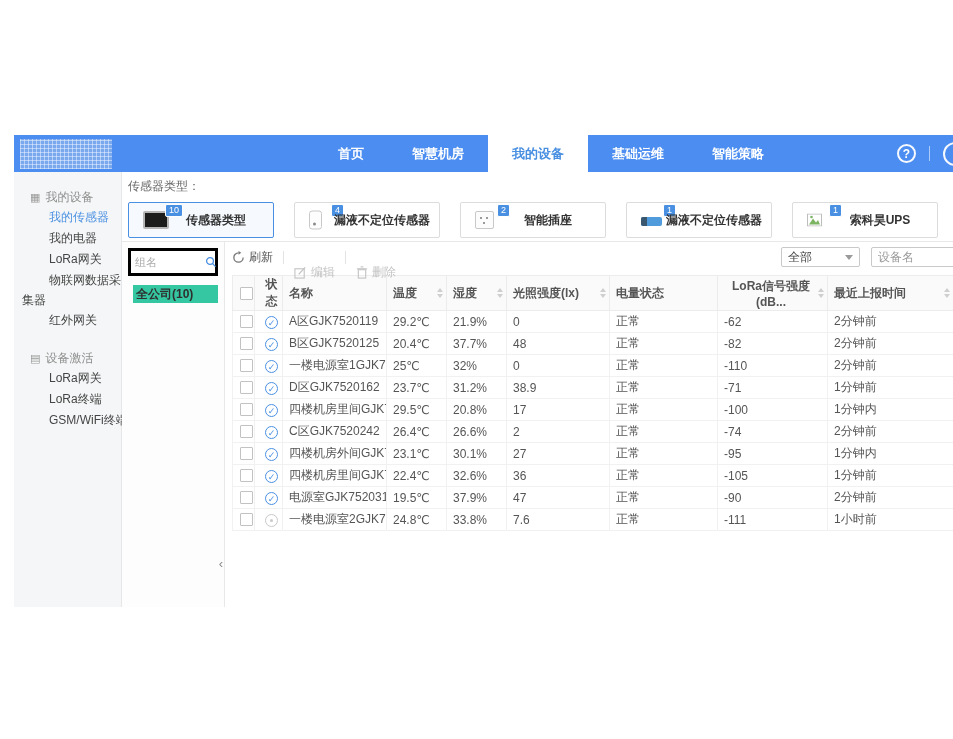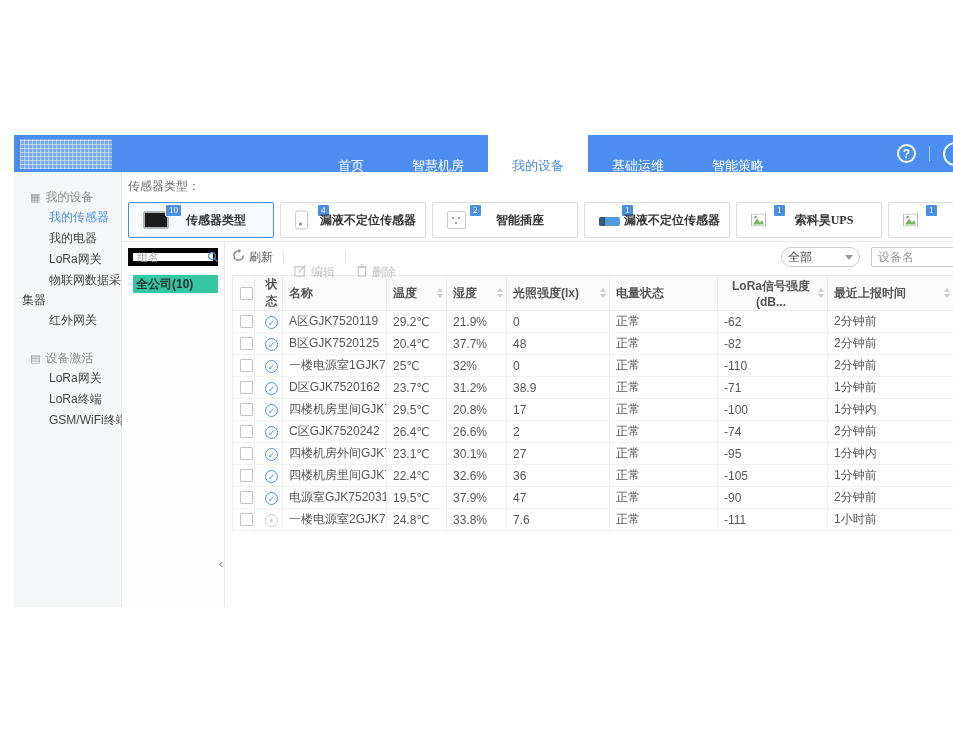--- a/index.html
+++ b/index.html
@@ -19,7 +19,7 @@
     background-image:repeating-linear-gradient(0deg,rgba(255,255,255,.45) 0 1px,transparent 1px 4px),
                      repeating-linear-gradient(90deg,rgba(255,255,255,.45) 0 1px,transparent 1px 4px);}
   .nav{position:absolute;left:300px;top:0;height:37px;display:flex;}
-  .nav-item{height:37px;line-height:37px;padding:12px 24px;color:#fff;font-size:13px;cursor:pointer;white-space:nowrap;}
+  .nav-item{height:37px;line-height:37px;padding:0 24px;color:#fff;font-size:13px;cursor:pointer;white-space:nowrap;font-weight:bold;}
   .nav-item.active{background:#fff;color:var(--accent);}
   .hdr-right{position:absolute;right:0;top:0;height:37px;display:flex;align-items:center;}
   .help-ic{width:19px;height:19px;border:2px solid rgba(255,255,255,.95);border-radius:50%;color:#fff;

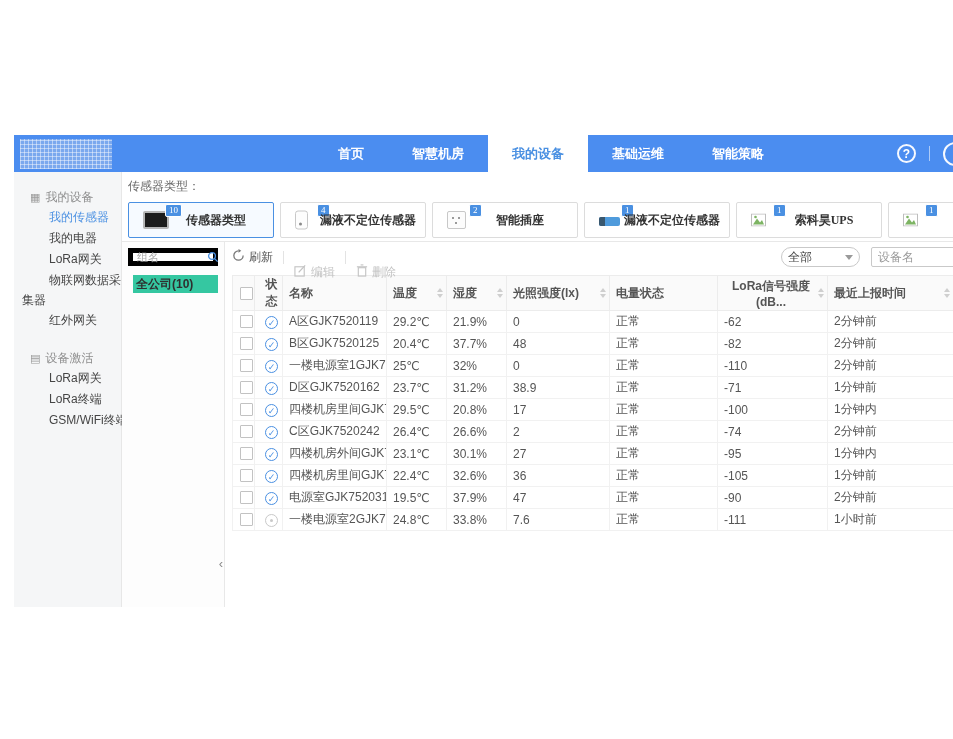--- a/index.html
+++ b/index.html
@@ -42,7 +42,7 @@
   
   .sensor-types{height:70px;box-sizing:border-box;border-bottom:1px solid #e8e8e8;padding:6px 0 0 6px;overflow:hidden;}
   .st-label{font-size:12px;color:#666;margin-bottom:7px;}
-  .cards{display:flex;gap:6px;font-family:Liberation Serif, serif;}
+  .cards{display:flex;gap:20px;}
   .card{position:relative;width:146px;min-width:146px;height:36px;border:1px solid #dcdcdc;border-radius:2px;
     background:#fff;box-sizing:border-box;cursor:pointer;}
   .card.active{border-color:var(--accent);background:#f6faff;}

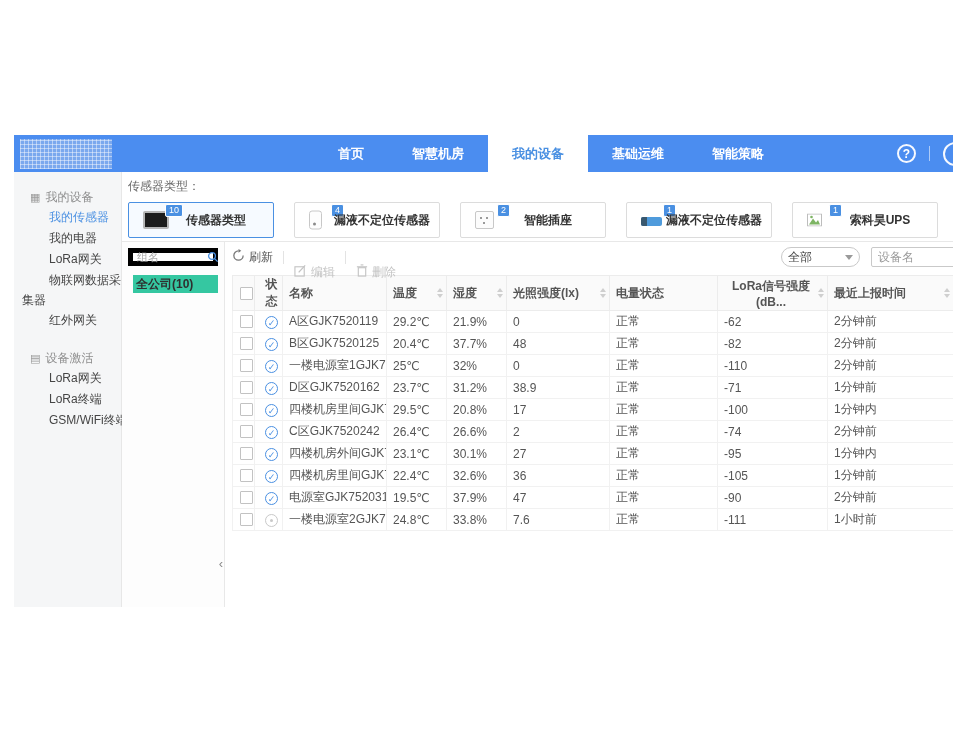--- a/index.html
+++ b/index.html
@@ -64,7 +64,7 @@
   .lower{flex:1;display:flex;min-height:0;}
   .group-panel{width:103px;min-width:103px;box-sizing:border-box;border-right:1px solid #e8e8e8;background:#fdfdfd;
     position:relative;padding-top:6px;}
-  .search-box{margin:0 auto;width:90px;height:18px;border:5px solid #000000;background:#fff;display:flex;align-items:center;box-sizing:border-box;}
+  .search-box{margin:0 auto;width:90px;height:28px;border:3px solid #000000;background:#fff;display:flex;align-items:center;box-sizing:border-box;}
   .search-box input{border:0;outline:none;width:68px;font-size:11px;padding:0 0 0 4px;color:#333;background:transparent;
     font-family:"Liberation Sans","DejaVu Sans",sans-serif;}
   .search-box input::placeholder{color:#aaa;}

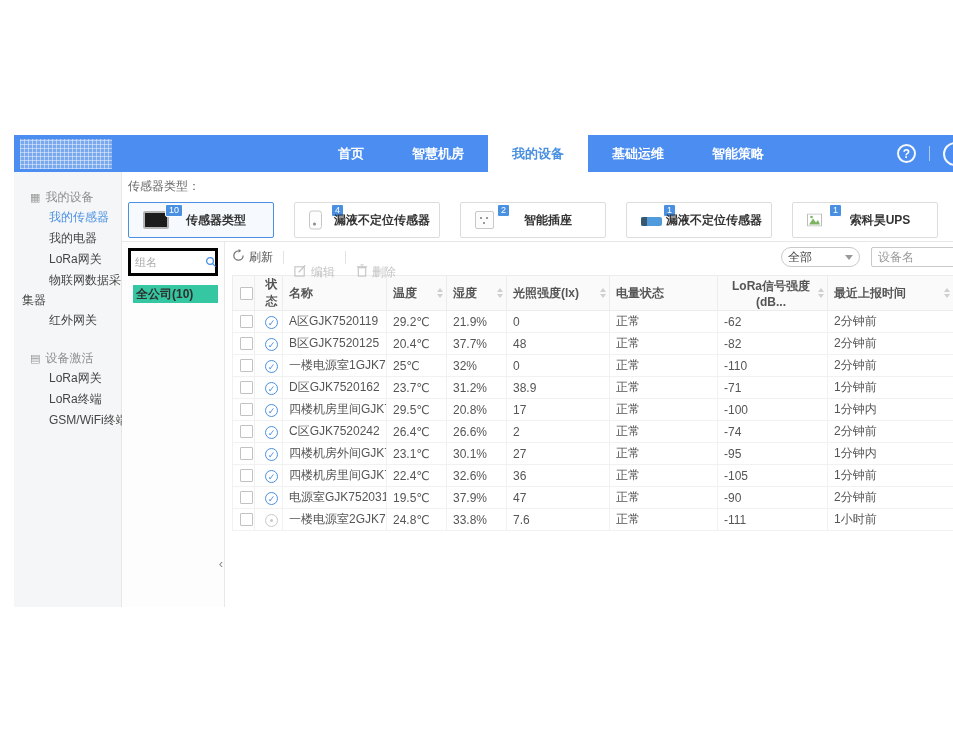--- a/index.html
+++ b/index.html
@@ -76,7 +76,7 @@
   
   .table-area{flex:1;position:relative;box-sizing:border-box;padding:4px 0 0 7px;overflow:hidden;min-width:0;}
   .toolbar{display:flex;align-items:center;height:22px;gap:10px;}
-  .tb-btn{display:flex;gap:4px;font-size:12px;color:#555;cursor:pointer;white-space:nowrap;}
+  .tb-btn{display:flex;align-items:center;gap:4px;font-size:12px;color:#555;cursor:pointer;white-space:nowrap;}
   .tb-btn svg{display:block;}
   .tb-btn.disabled{color:#c3c3c3;margin-top:30px;}
   .tb-sep{width:1px;height:13px;background:#e3e3e3;}

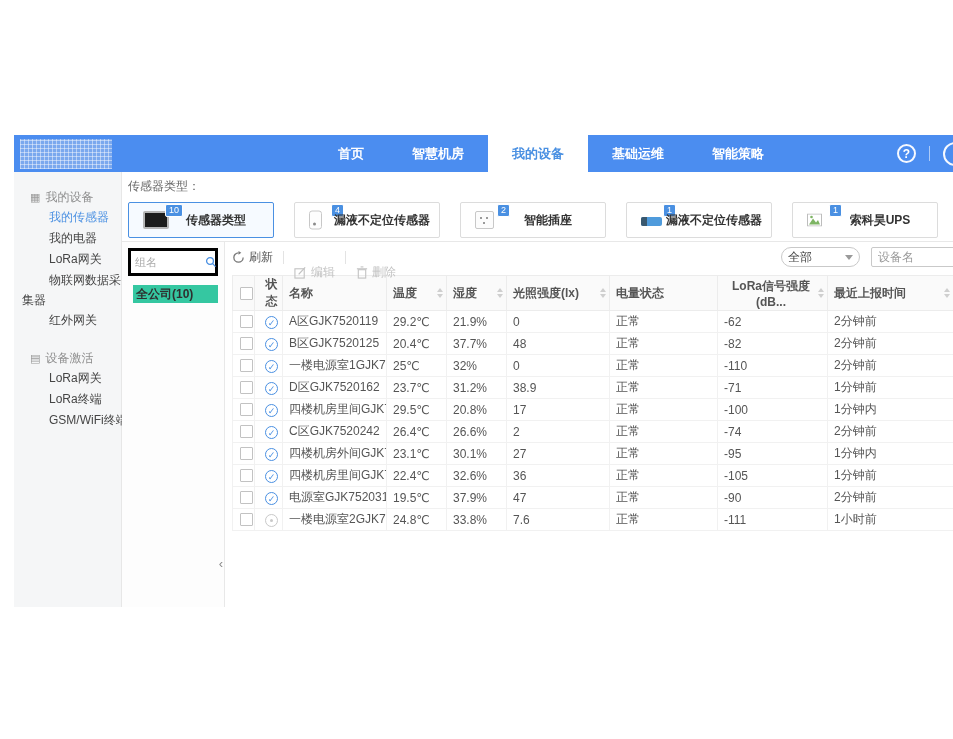--- a/index.html
+++ b/index.html
@@ -80,7 +80,7 @@
   .tb-btn svg{display:block;}
   .tb-btn.disabled{color:#c3c3c3;margin-top:30px;}
   .tb-sep{width:1px;height:13px;background:#e3e3e3;}
-  .filter-select{position:absolute;left:556px;top:5px;width:79px;height:20px;border:1px solid #c9c9c9;border-radius:10px;
+  .filter-select{position:absolute;left:556px;top:5px;width:79px;height:20px;border:1px solid #c9c9c9;border-radius:2px;
     background:#fff;display:flex;align-items:center;font-size:12px;color:#444;box-sizing:border-box;padding-left:6px;cursor:pointer;}
   .filter-select .sel-caret{margin-left:auto;margin-right:6px;width:0;height:0;border-left:4px solid transparent;
     border-right:4px solid transparent;border-top:5px solid #9a9a9a;}

